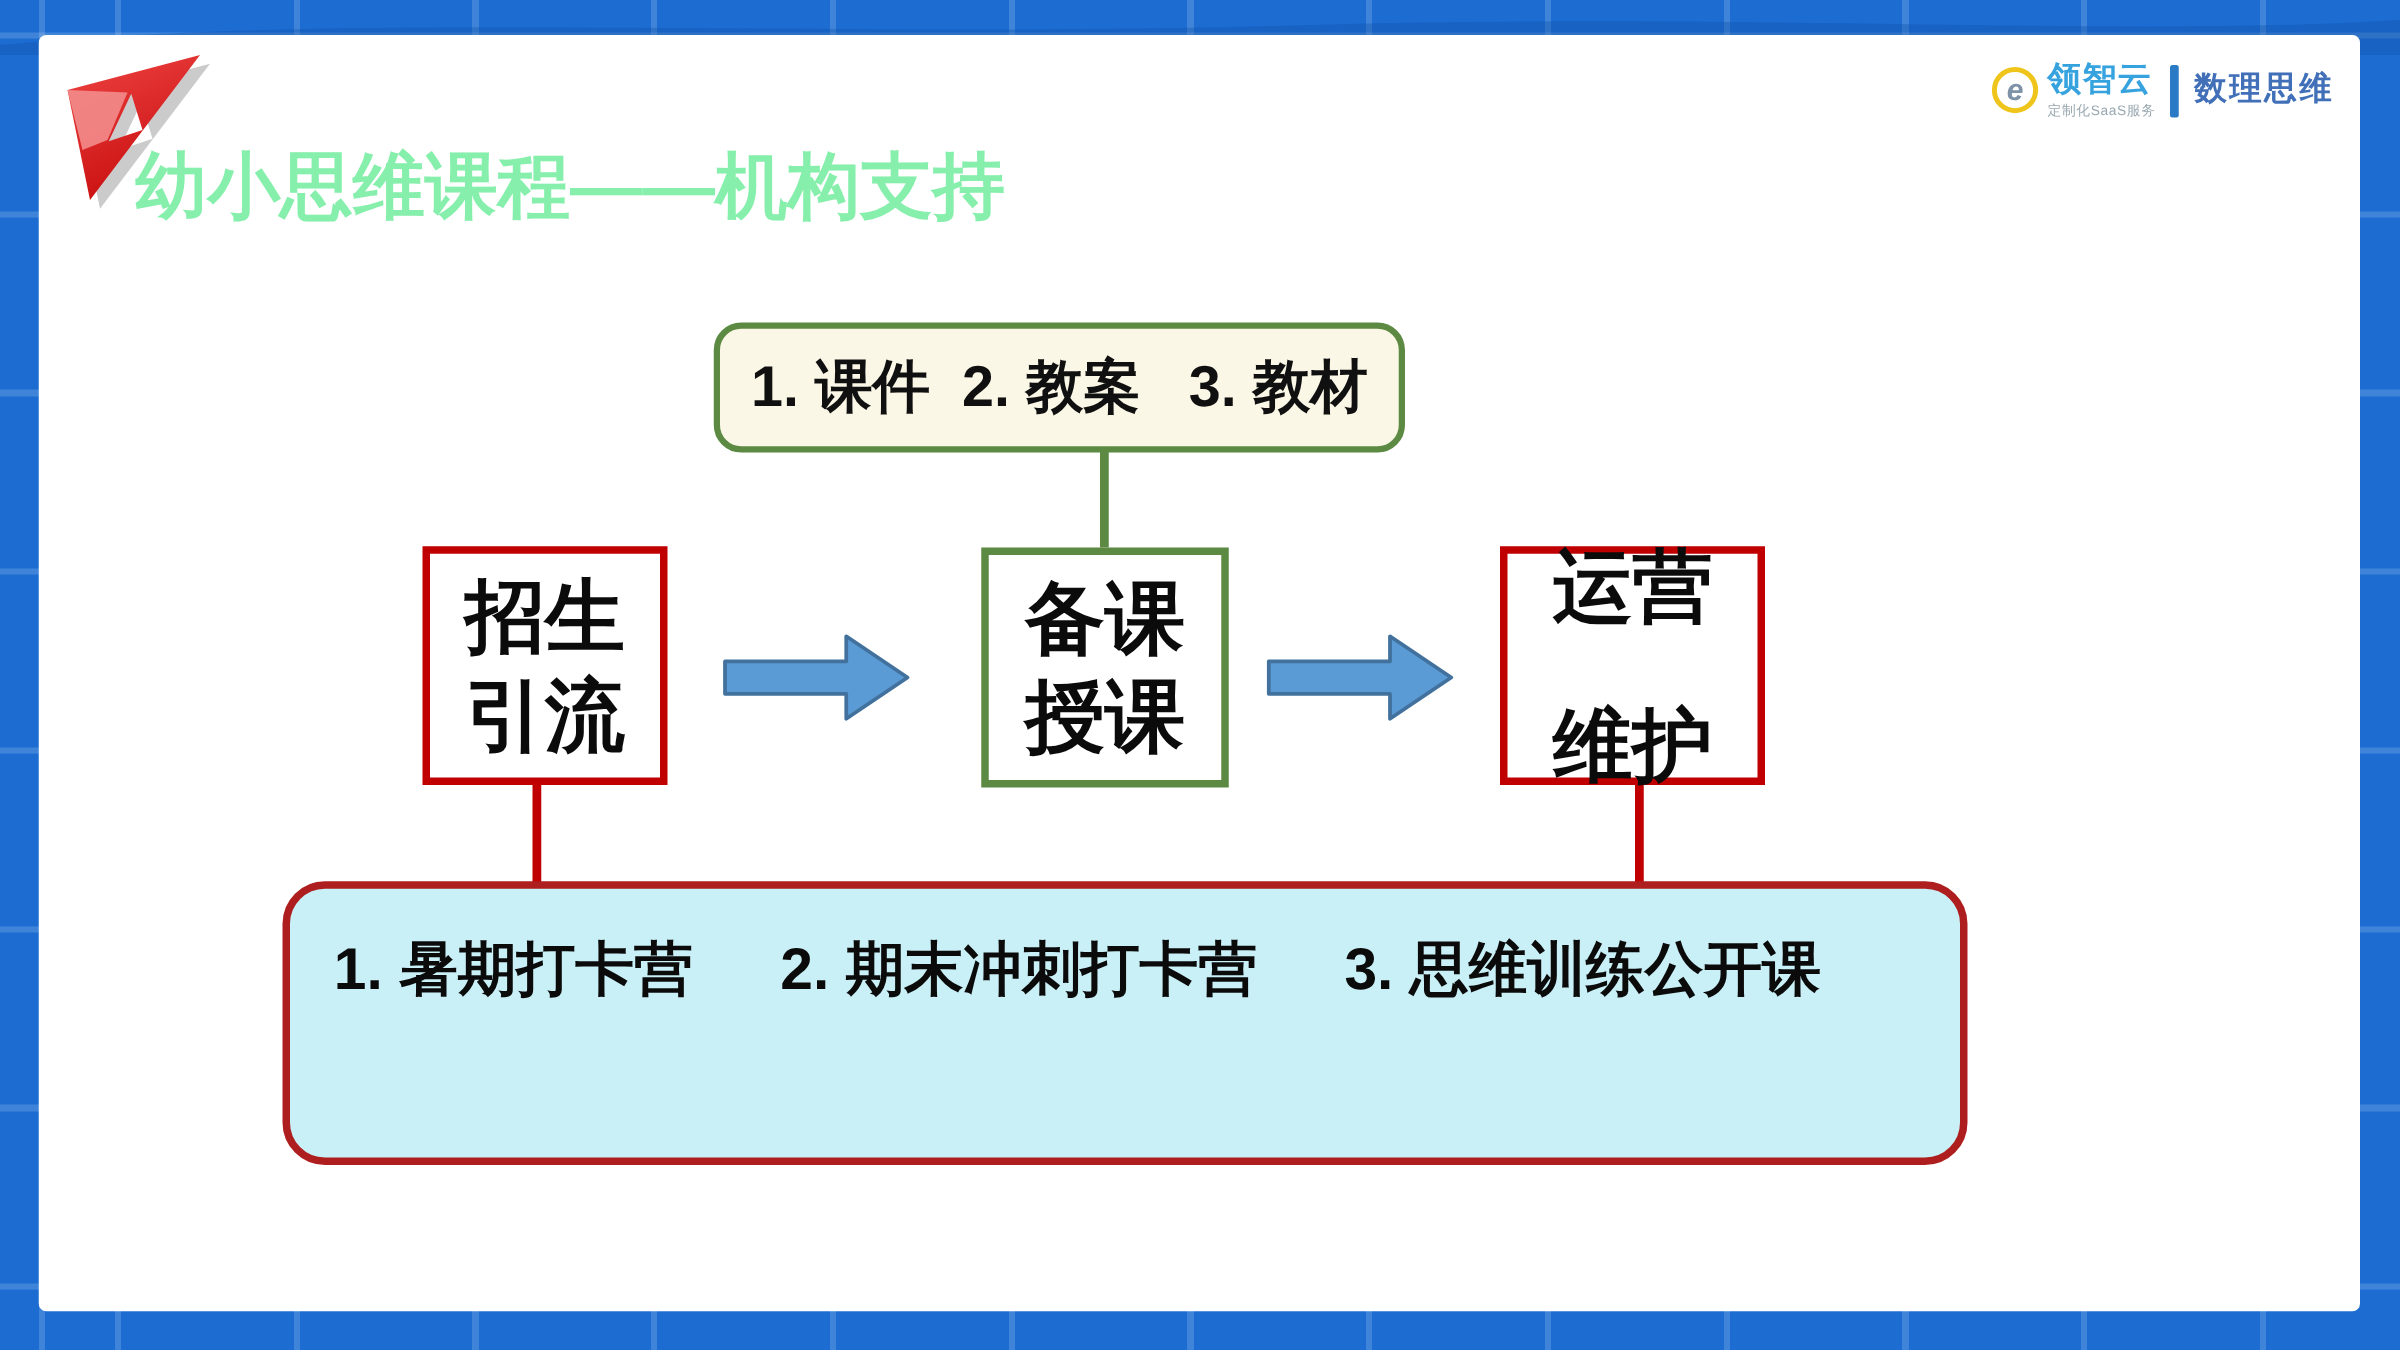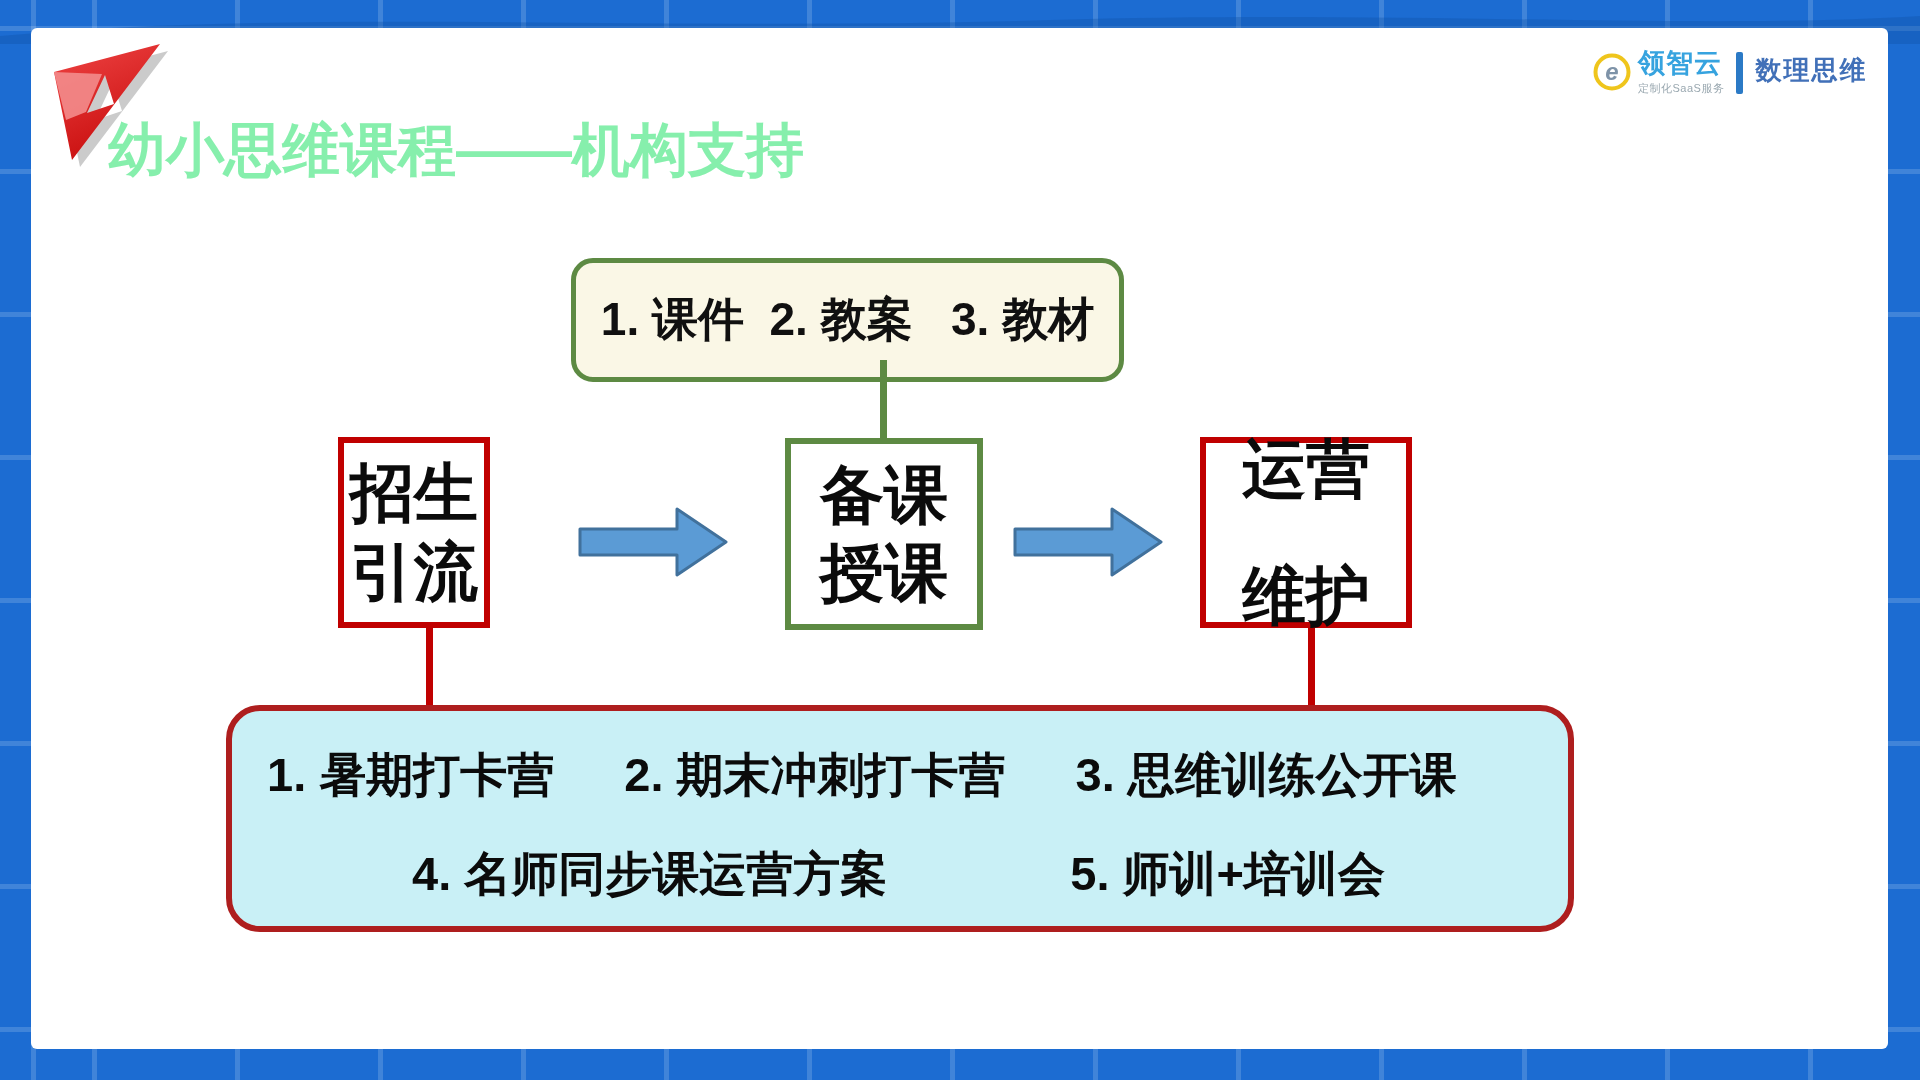--- a/index.html
+++ b/index.html
@@ -31,7 +31,7 @@
     line-height:1.05;letter-spacing:0px;white-space:nowrap;
   }
   .materials{
-    left:571px;top:258px;width:553px;height:124px;box-sizing:border-box;
+    left:571px;top:258px;width:553px;height:104px;box-sizing:border-box;
     background:#FAF7E6;border:5px solid #5D8A43;border-radius:22px;
     display:flex;align-items:center;justify-content:center;
     font-size:46px;font-weight:800;color:#101010;white-space:pre;

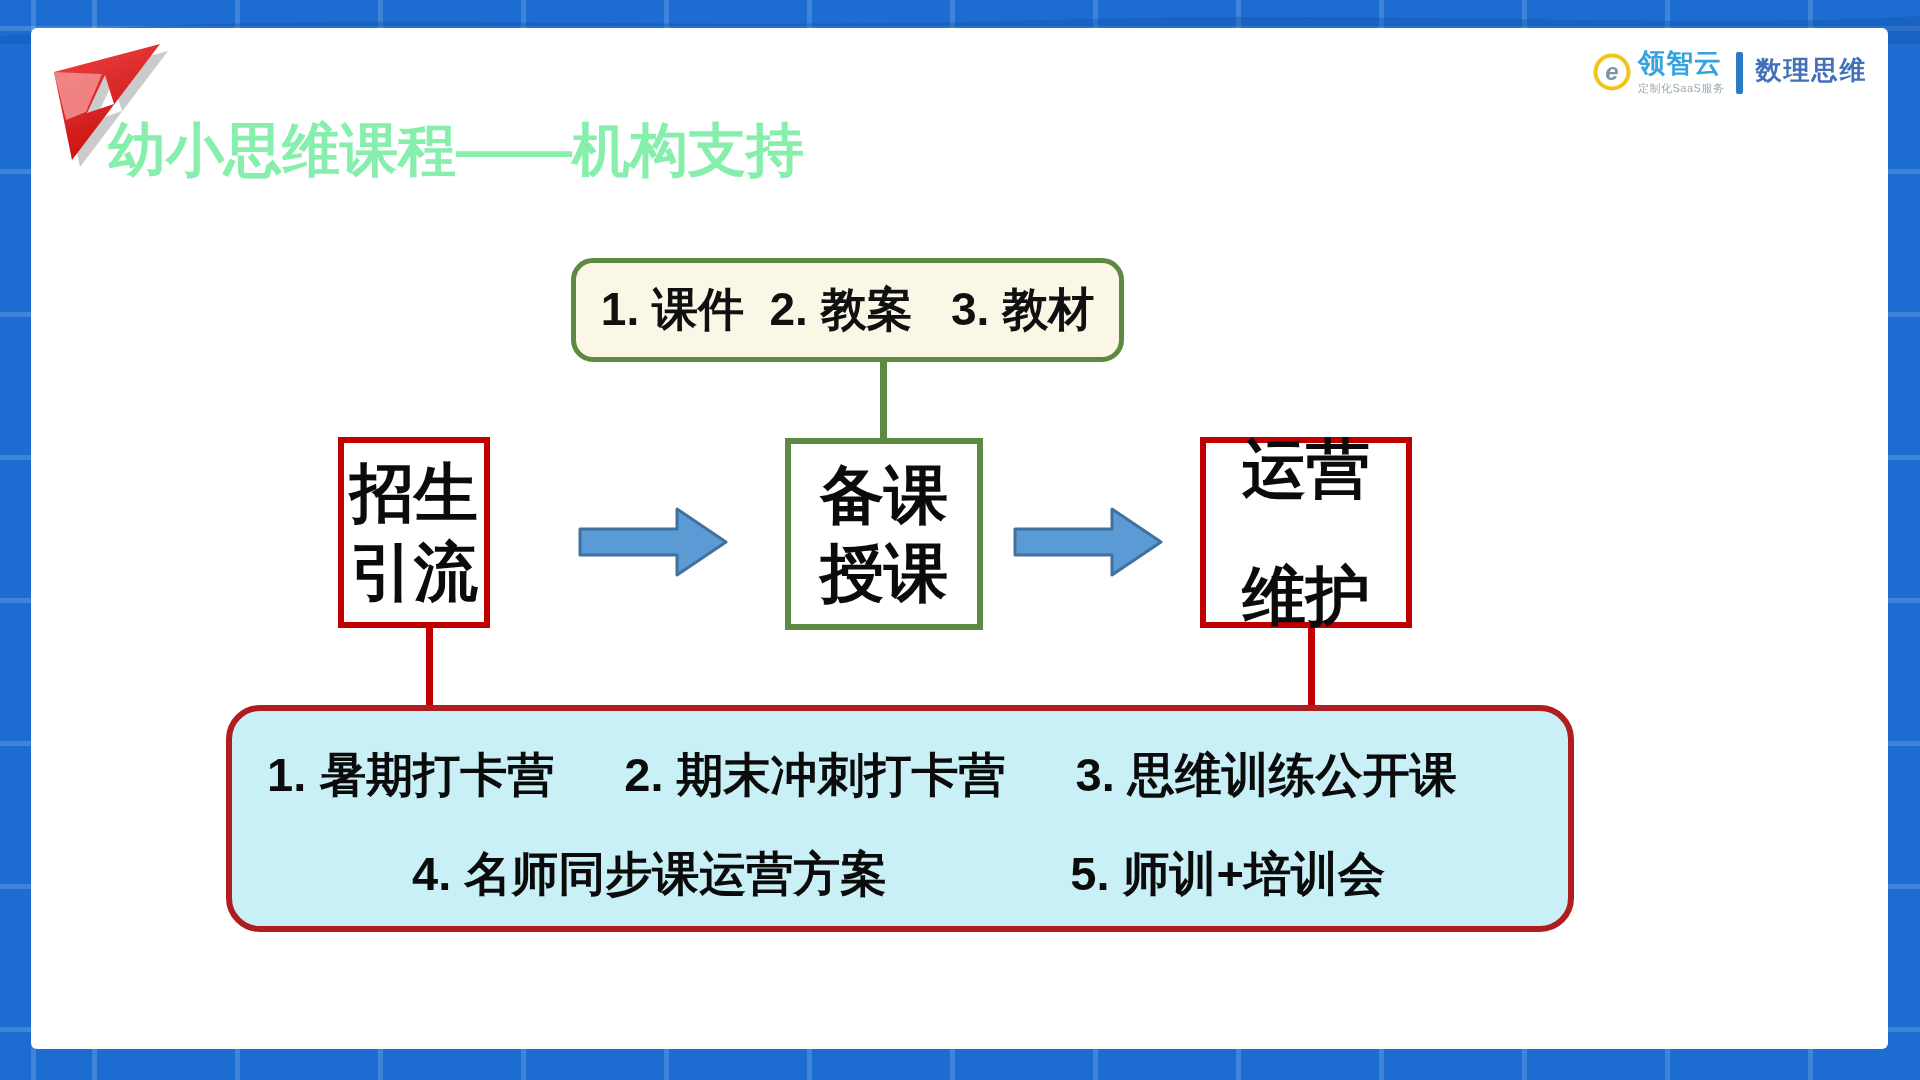--- a/index.html
+++ b/index.html
@@ -47,7 +47,7 @@
   }
   .fbox.red{border:6px solid #C00000;}
   .fbox.green{border:6px solid #5D8A43;}
-  .fbox1{left:338px;top:437px;width:152px;height:191px;}
+  .fbox1{left:338px;top:437px;width:196px;height:191px;}
   .fbox2{left:785px;top:438px;width:198px;height:192px;}
   .fbox3{left:1200px;top:437px;width:212px;height:191px;gap:48px;}
   .arrow{width:152px;height:74px;}

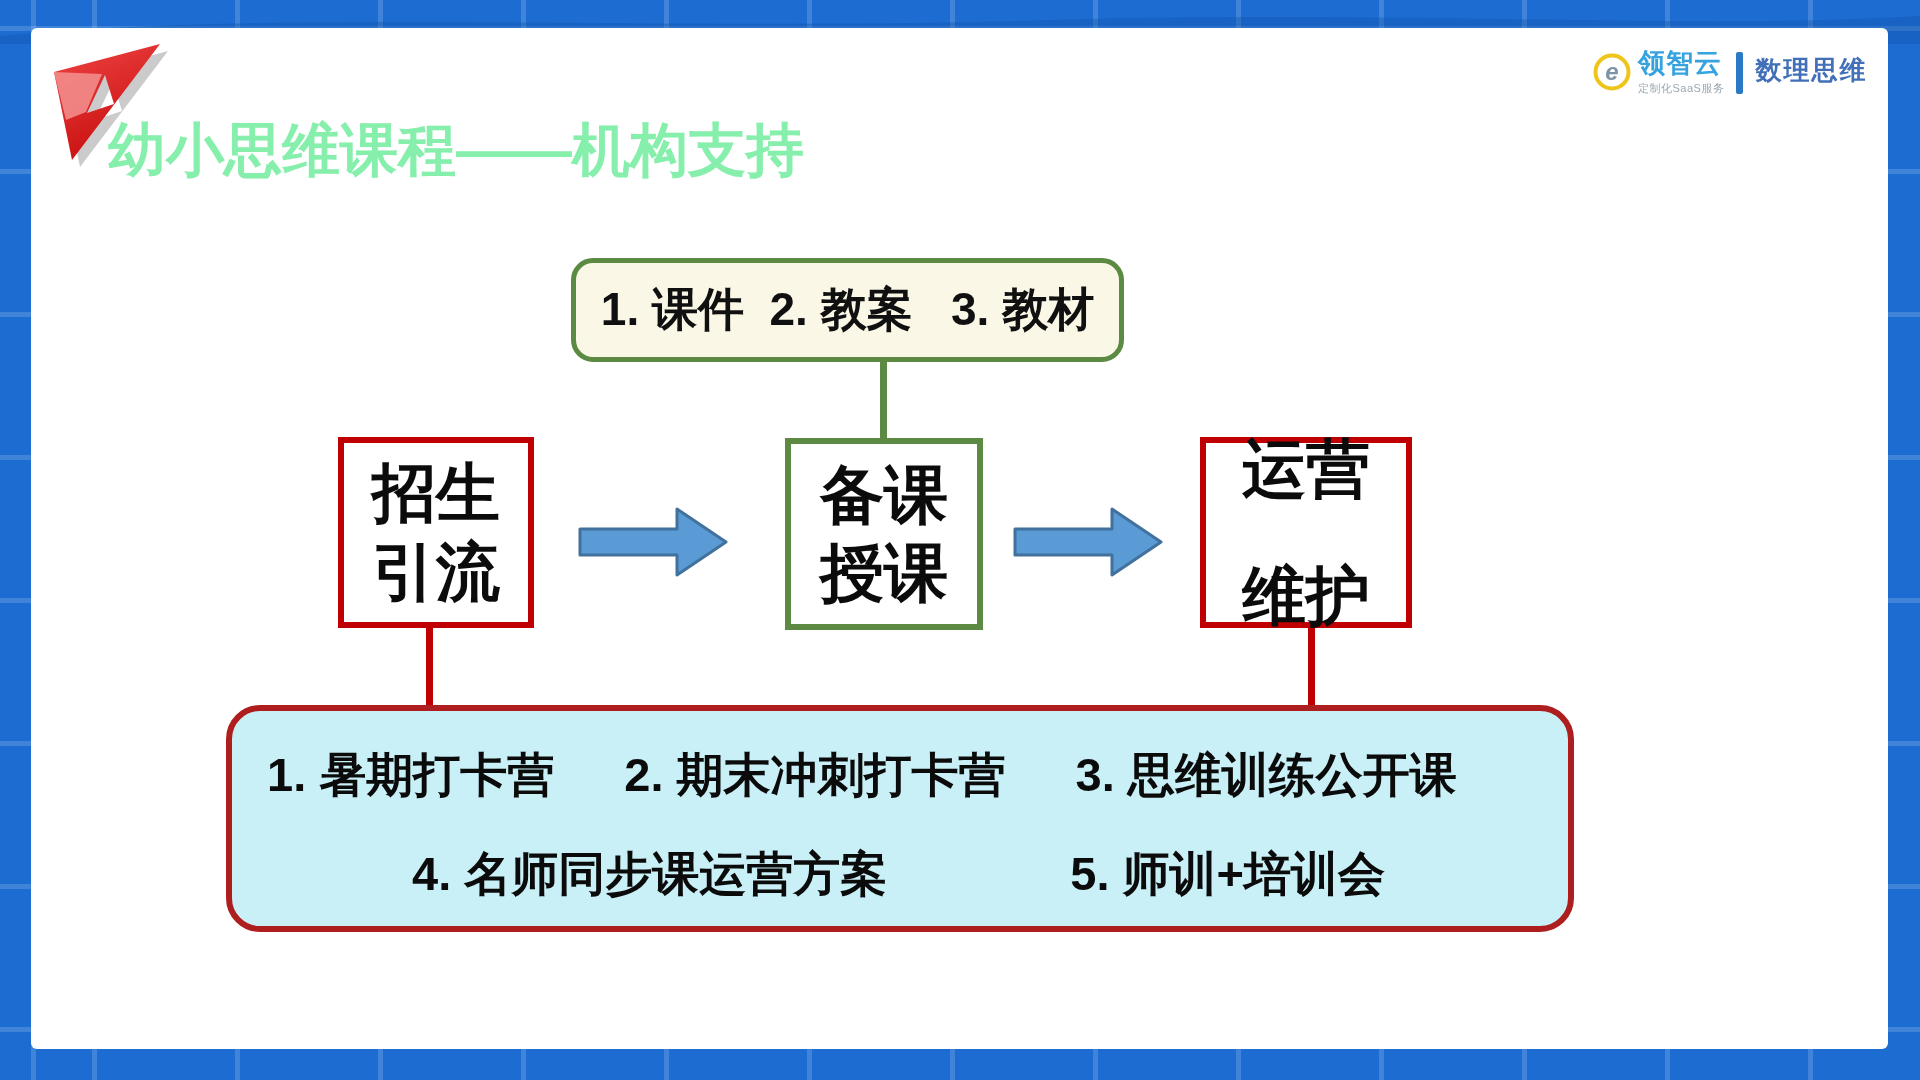--- a/index.html
+++ b/index.html
@@ -132,10 +132,6 @@
     <span>2. 期末冲刺打卡营</span>
     <span>3. 思维训练公开课</span>
   </div>
-  <div class="ops-row ops-row2">
-    <span>4. 名师同步课运营方案</span>
-    <span>5. 师训+培训会</span>
-  </div>
 </div>
 
 </body></html>

